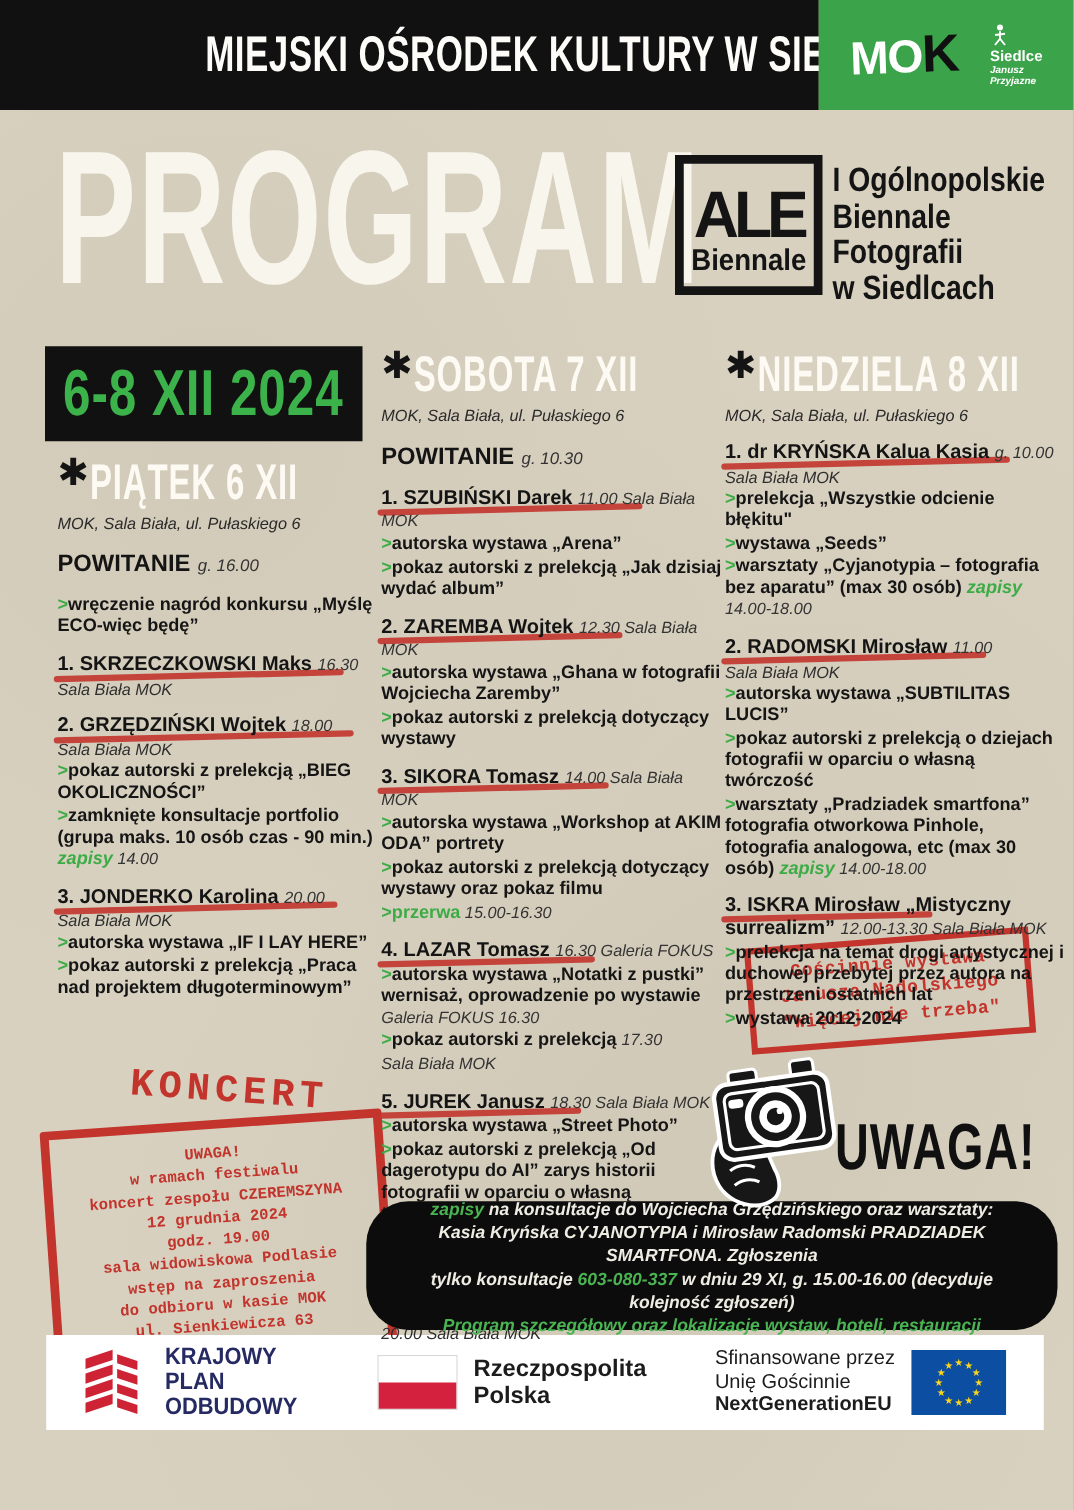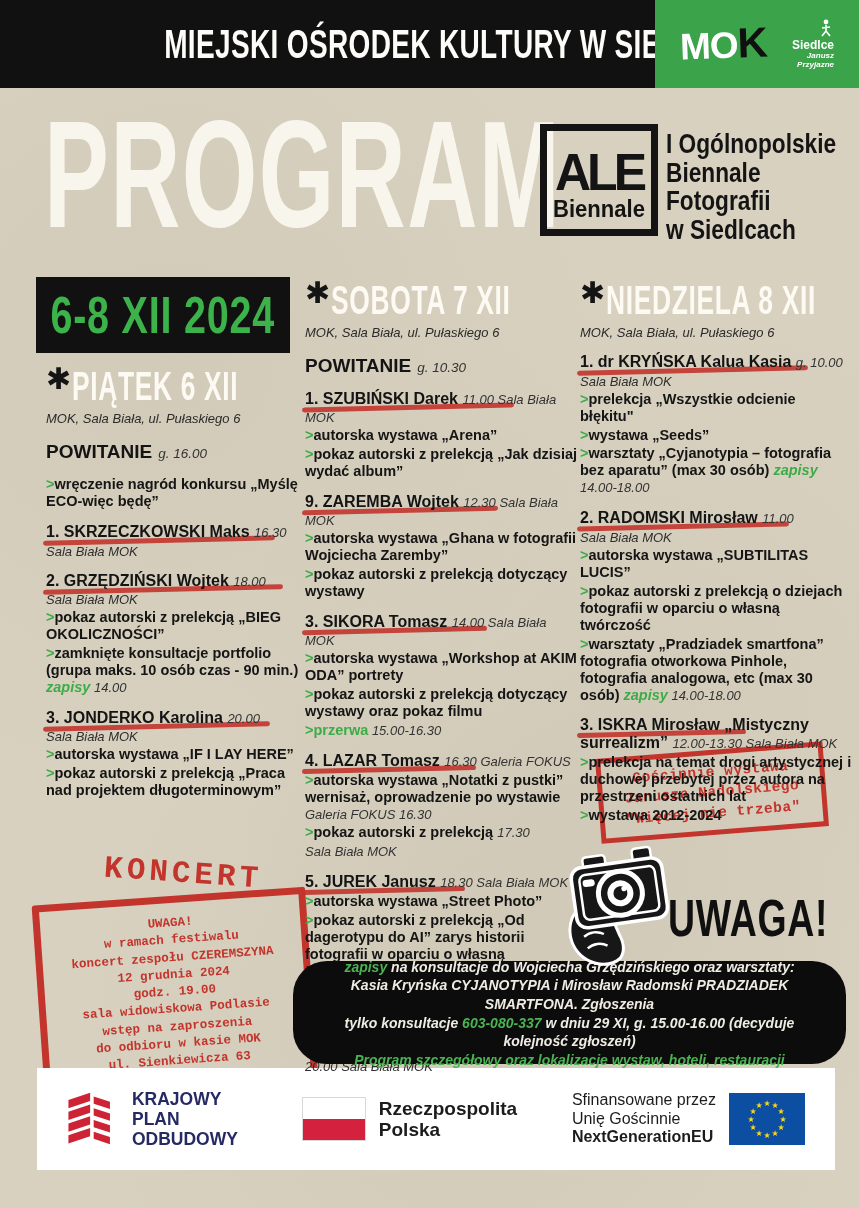--- a/index.html
+++ b/index.html
@@ -25,7 +25,7 @@
   .hdr-green{position:absolute;left:655px;top:0;width:204px;height:88px;background:#3ba44a;display:flex;align-items:center;justify-content:space-evenly;}
   .mok-logo{font-size:37px;font-weight:900;letter-spacing:-1px;color:#fff;transform:rotate(-2deg);}
   .mok-logo .k{color:#101010;font-size:42px;}
-  .siedlce-logo{display:flex;flex-direction:column;align-items:flex-end;color:#fff;line-height:1;}
+  .siedlce-logo{display:flex;flex-direction:column;align-items:flex-start;color:#fff;line-height:1;}
   .siedlce-logo .s1{font-size:12px;font-weight:800;margin-top:2px;}
   .siedlce-logo .s2{font-size:8px;font-style:italic;font-weight:700;margin-top:1px;}
   

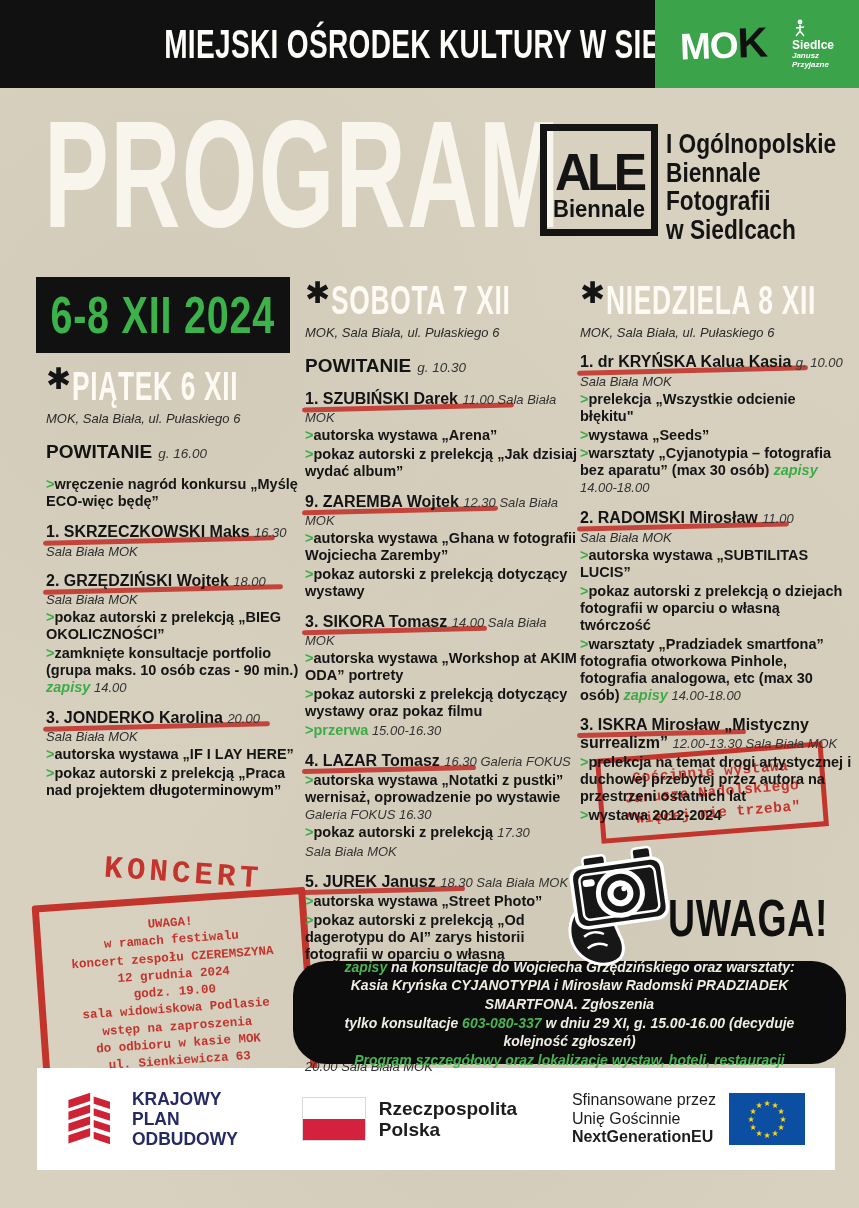--- a/index.html
+++ b/index.html
@@ -166,7 +166,7 @@
         <div class="bul"><span class="sg-g">&gt;</span><span class="sg-b">pokaz autorski z prelekcją „Jak dzisiaj wydać album”</span></div>
       </div>
       <div class="item">
-        <div class="ititle"><span class="sg-n">9. ZAREMBA Wojtek </span><span class="sg-time">12.30 Sala Biała MOK</span></div>
+        <div class="ititle"><span class="sg-n">2. ZAREMBA Wojtek </span><span class="sg-time">12.30 Sala Biała MOK</span></div>
         <div class="uline" style="width: 72%;"></div>
         <div class="bul"><span class="sg-g">&gt;</span><span class="sg-b">autorska wystawa „Ghana w fotografii Wojciecha Zaremby”</span></div>
         <div class="bul"><span class="sg-g">&gt;</span><span class="sg-b">pokaz autorski z prelekcją dotyczący wystawy</span></div>

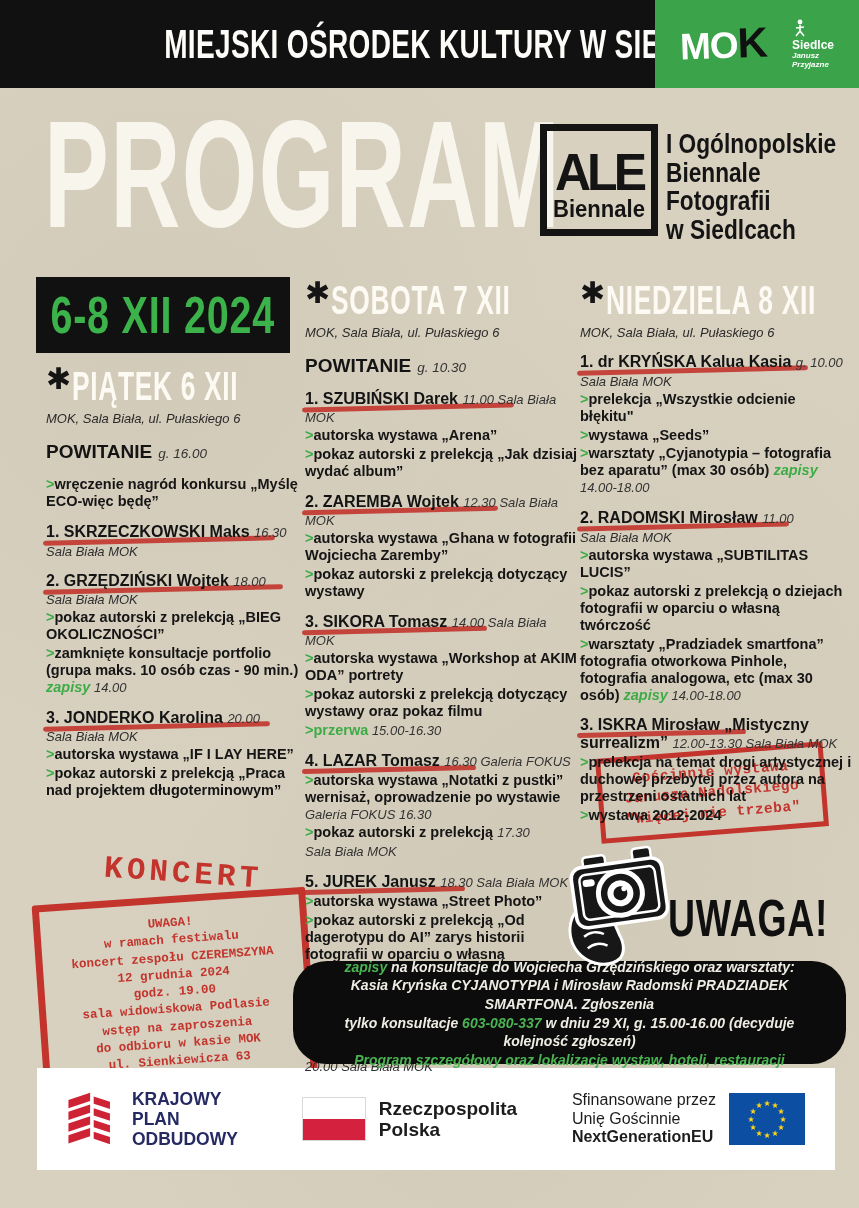--- a/index.html
+++ b/index.html
@@ -75,7 +75,7 @@
   .p-w{color:#efece3;}
   .p-g{color:#4ab352;font-weight:800;}
   
-  .footer{position:absolute;left:37px;top:1068px;width:798px;height:102px;background:#fff;display:flex;align-items:center;justify-content:space-between;padding:0 30px 0 26px;}
+  .footer{position:absolute;left:37px;top:1068px;width:798px;height:76px;background:#fff;display:flex;align-items:center;justify-content:space-between;padding:0 30px 0 26px;}
   .f-group{display:flex;align-items:center;gap:13px;}
   .kpo-text{color:var(--navy);font-size:19px;font-weight:800;line-height:1.07;transform:scaleX(.92);transform-origin:left center;}
   .flag-pl{width:64px;height:44px;border:1px solid #d8d8d8;display:flex;flex-direction:column;}

